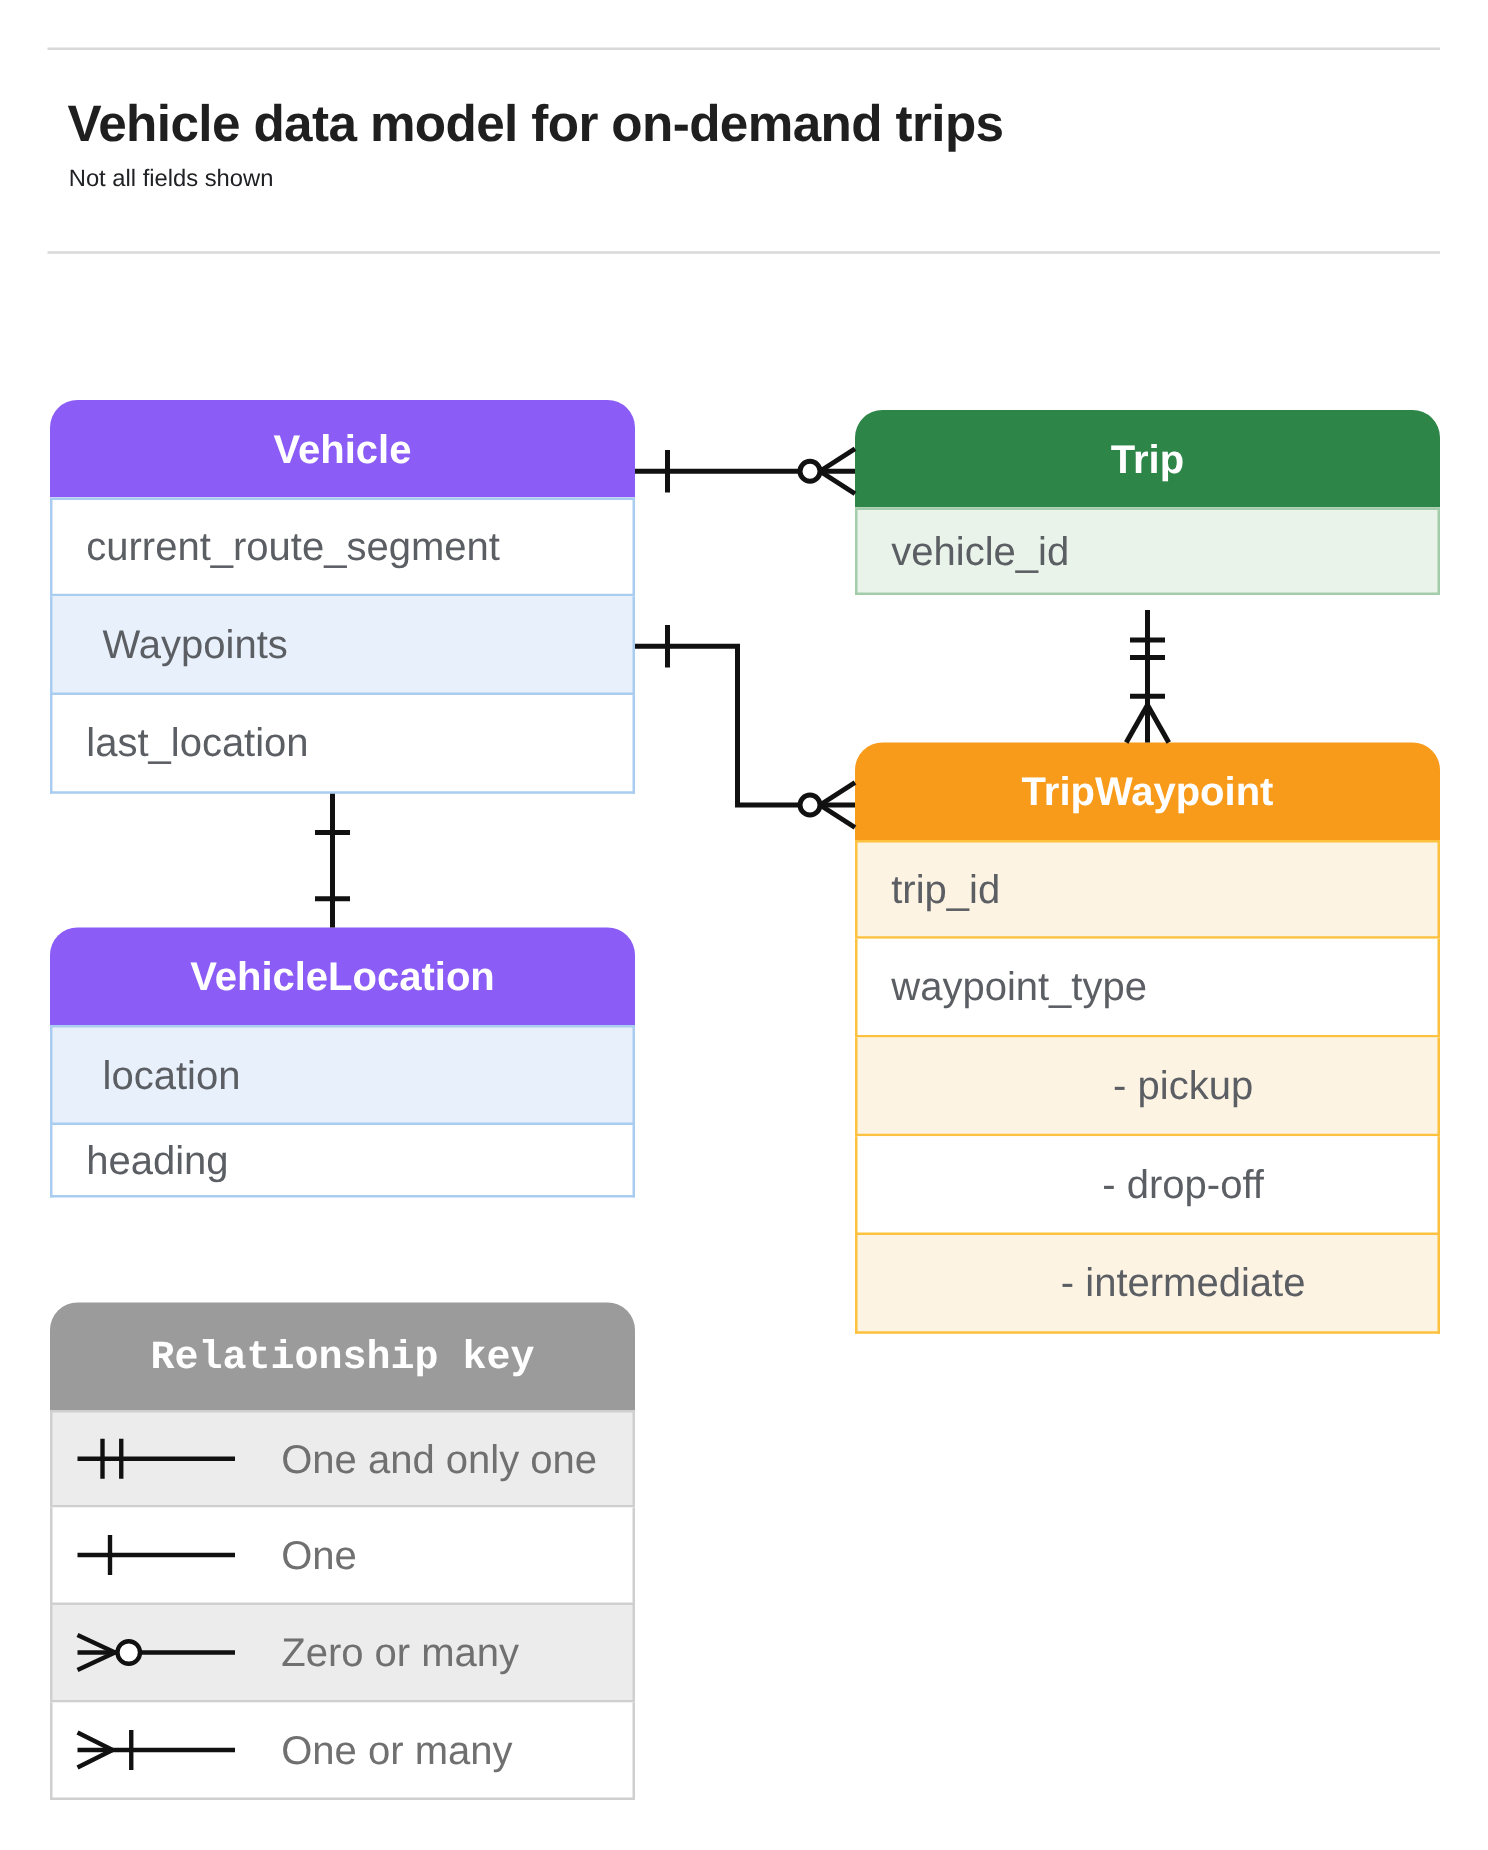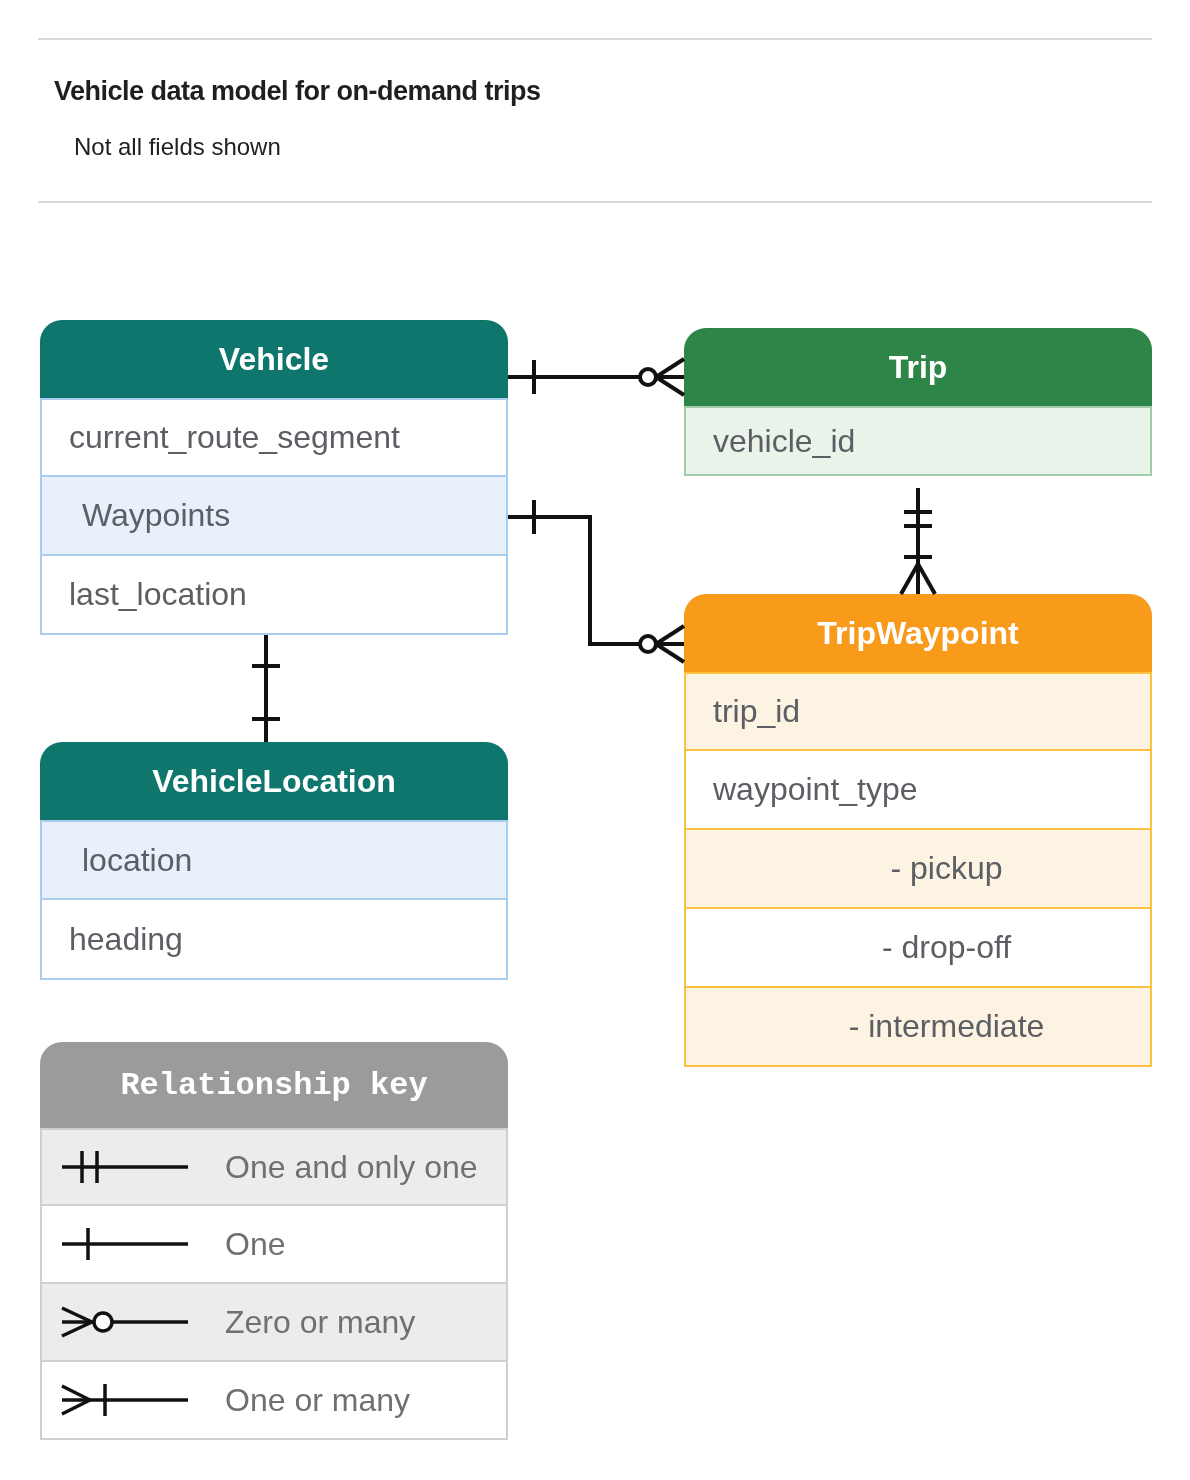--- a/index.html
+++ b/index.html
@@ -12,7 +12,7 @@
     position:absolute; left:38px; width:1114px; height:2px; background:#d9d9d9;
   }
   .page-title {
-    position:absolute; left:54px; top:76px; font-size:27px; font-weight:700;
+    position:absolute; left:54px; top:76px; font-size:41px; font-weight:700;
     color:#1f1f1f; letter-spacing:-0.5px;
   }
   .page-subtitle {

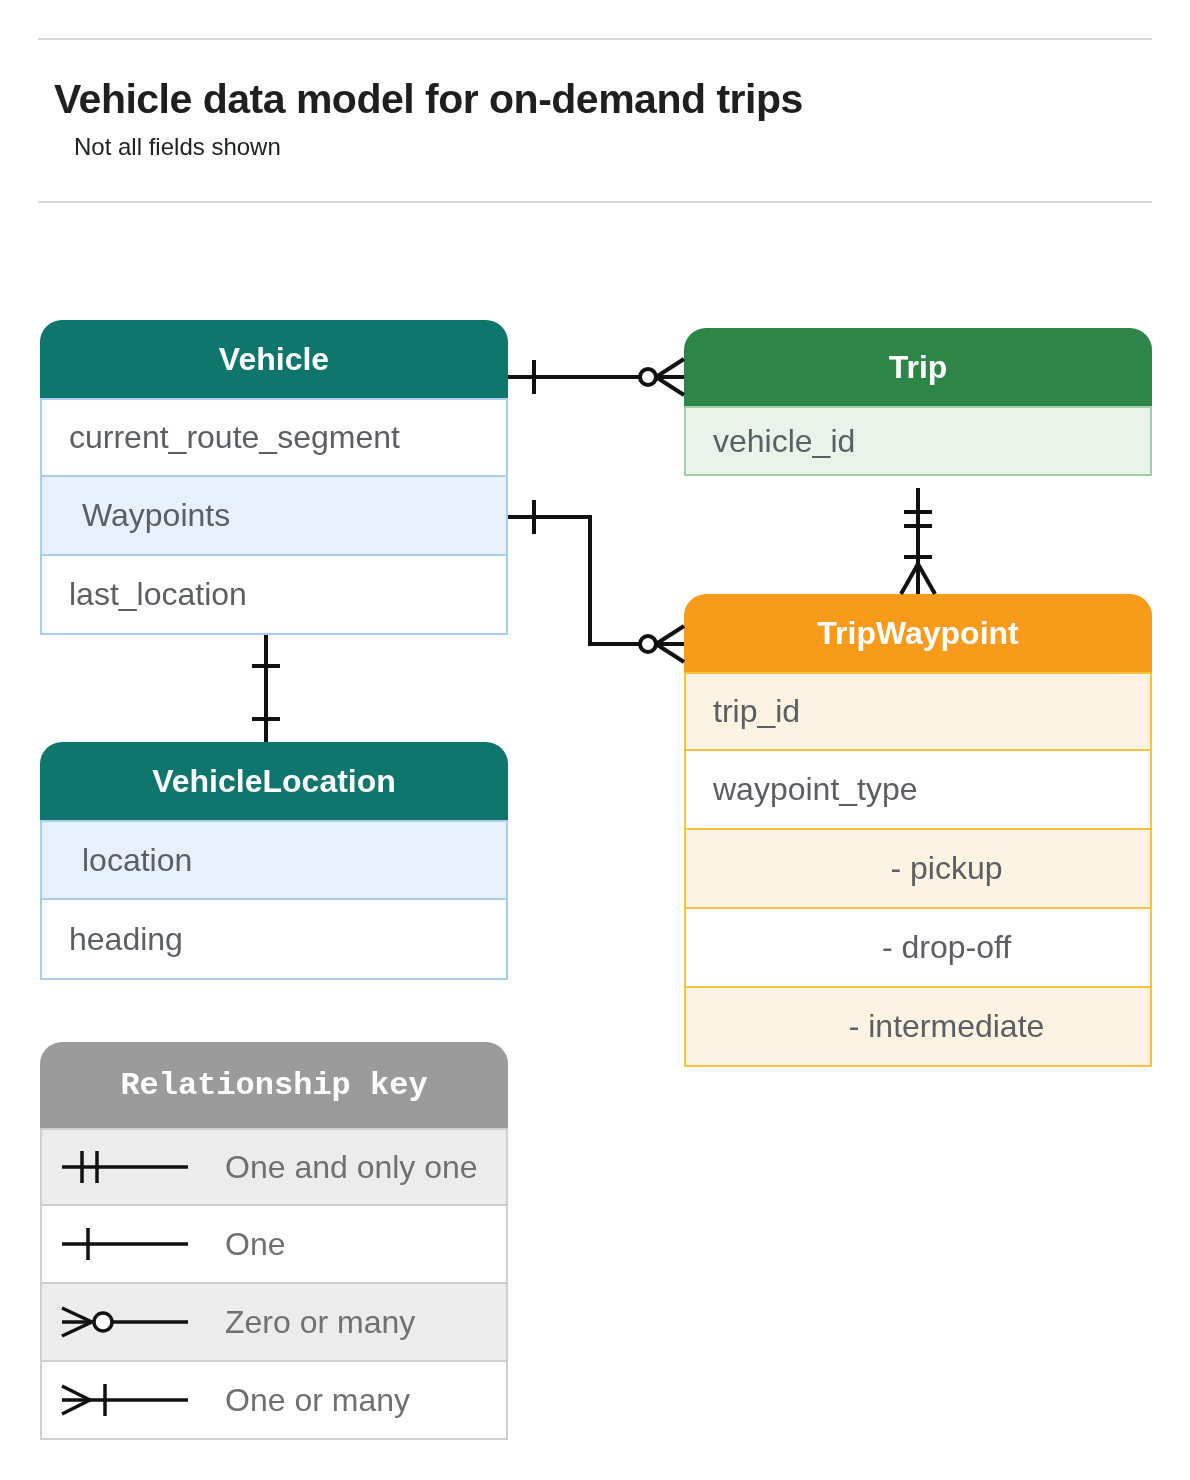--- a/index.html
+++ b/index.html
@@ -16,7 +16,7 @@
     color:#1f1f1f; letter-spacing:-0.5px;
   }
   .page-subtitle {
-    position:absolute; left:55px; top:133px; font-size:24px; color:#202124;margin-left:19px;
+    position:absolute; left:55px; top:133px; font-size:19px; color:#202124;
   }
   .entity { position:absolute; }
   .entity-header {

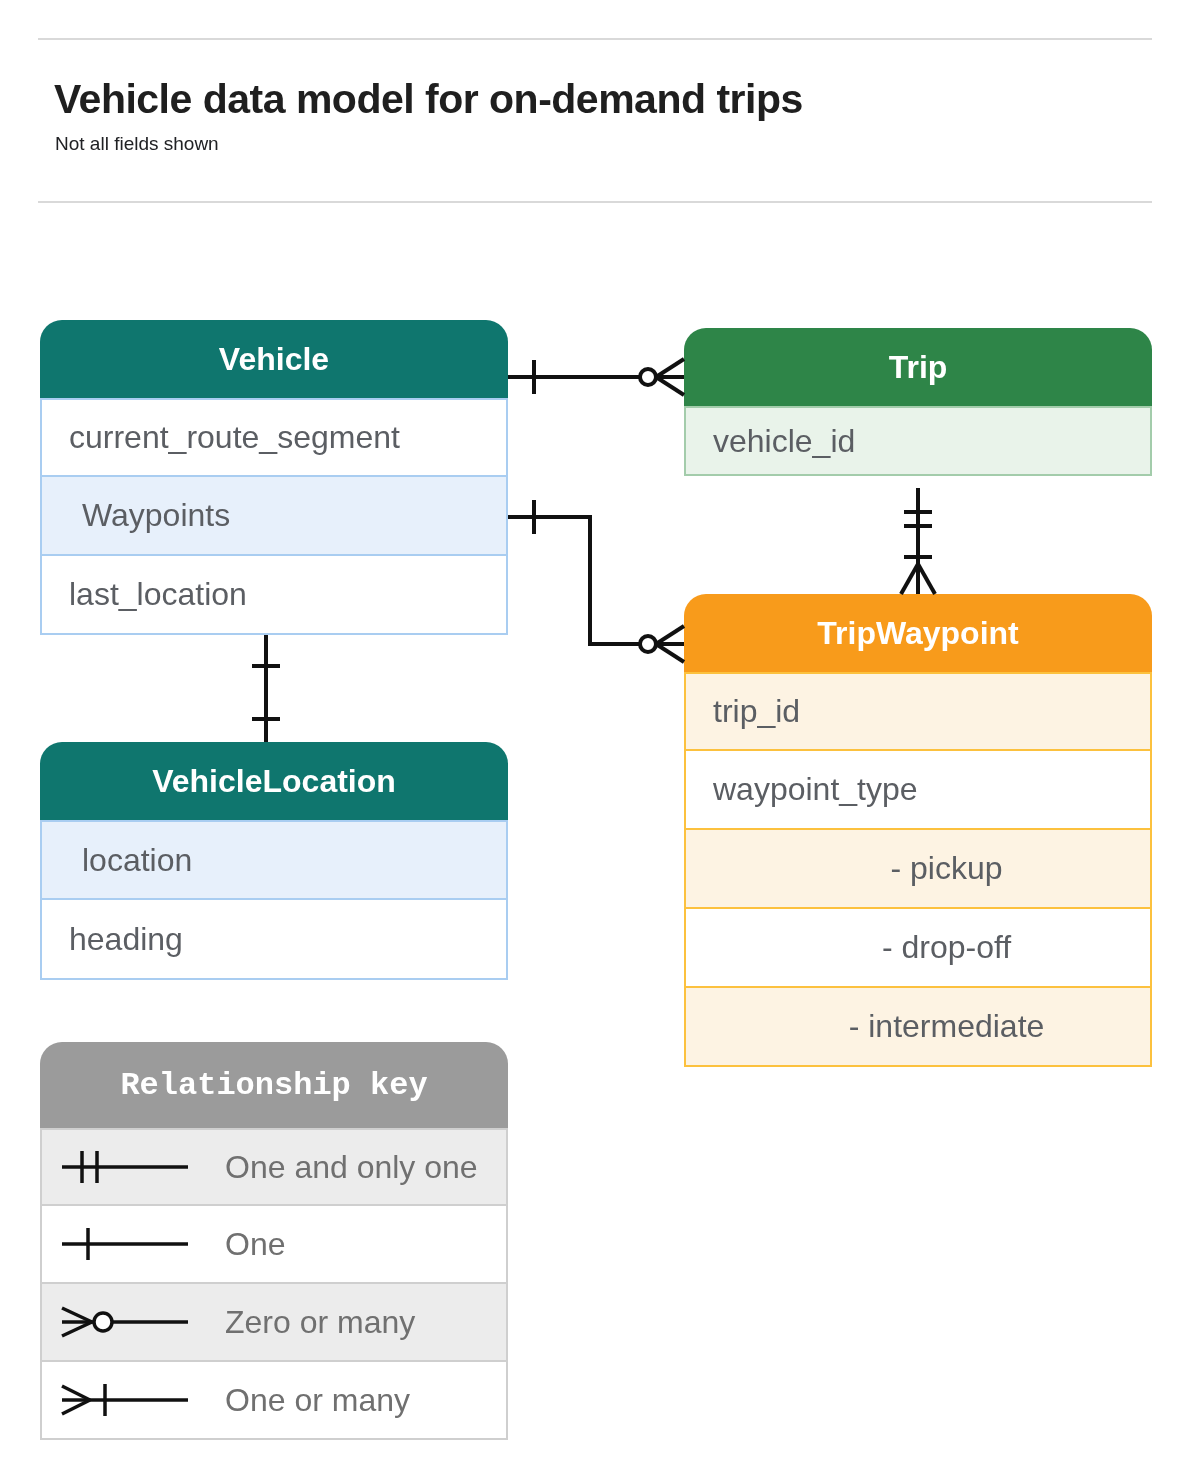--- a/index.html
+++ b/index.html
@@ -30,7 +30,7 @@
   .entity-row.first { border-top:2px solid; }
   .entity-row.indent { padding-left:57px;justify-content:center; }
   
-  .blue  .entity-header { background:#0f766e; }
+  .blue  .entity-header { background:#8b5cf6; }
   .blue  .entity-row    { border-color:#a9cdf1; height:79px; }
   .blue  .entity-row.shaded { background:#e7f0fb;padding-left:40px; }
   

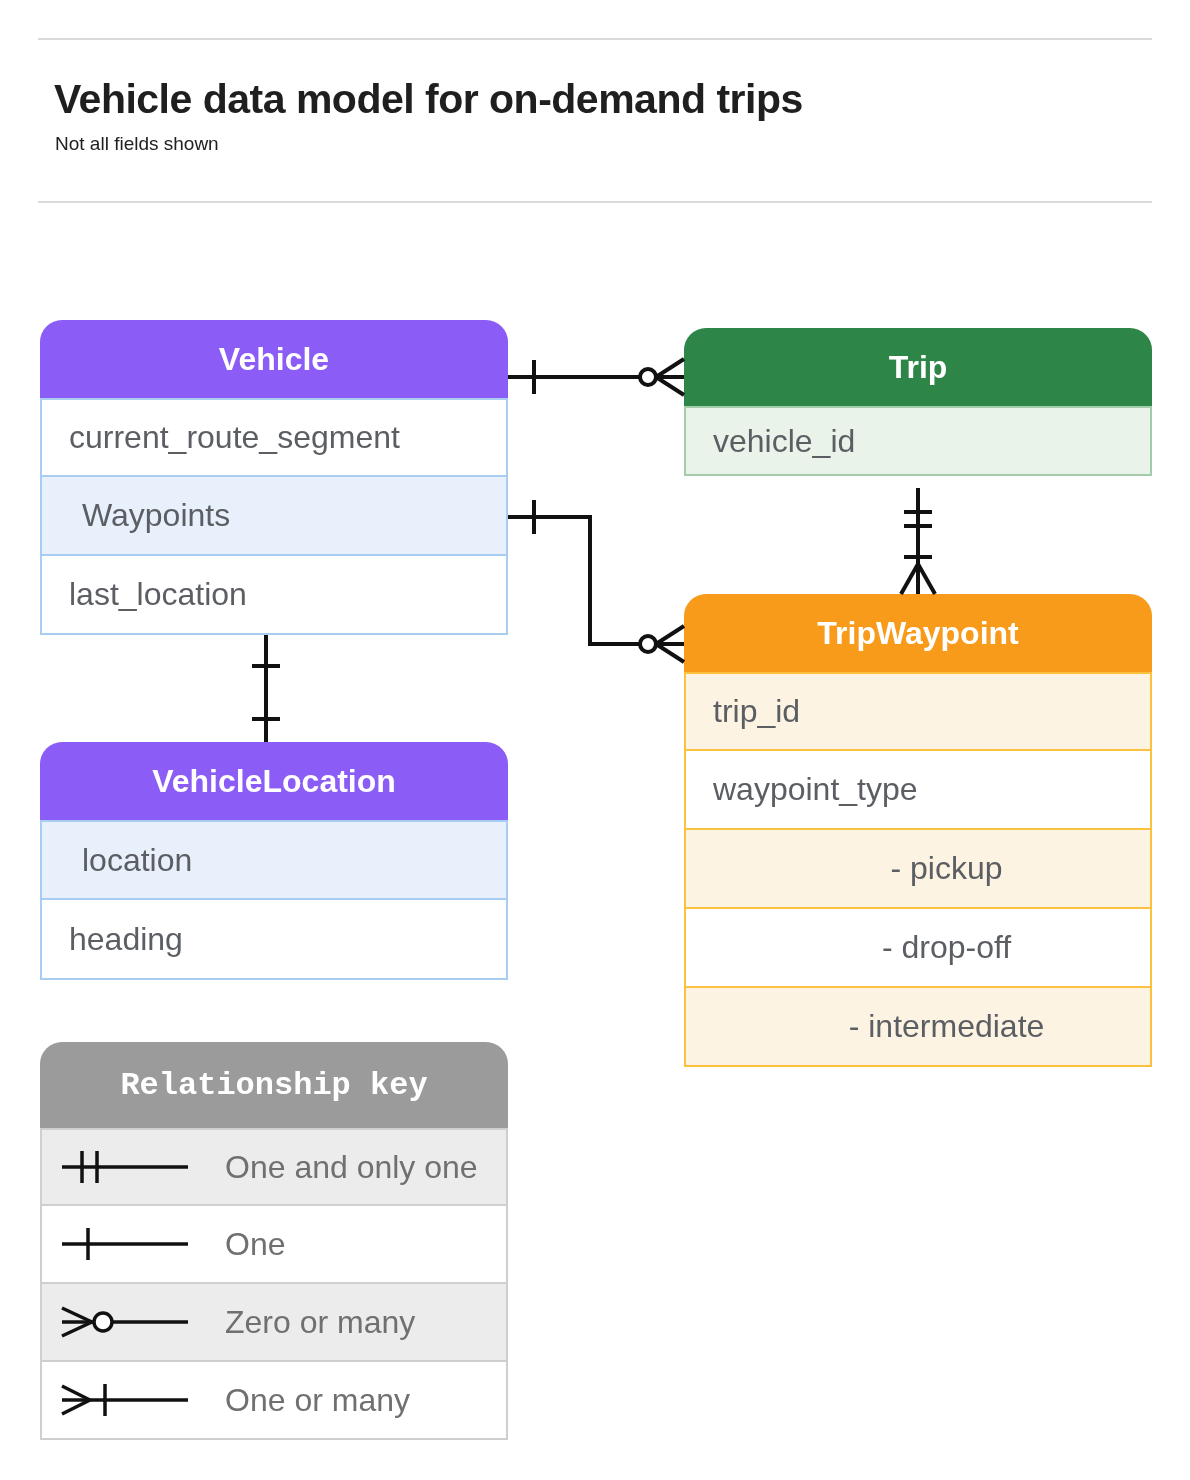--- a/index.html
+++ b/index.html
@@ -119,7 +119,7 @@
     <div class="entity-row first shaded" style="height:80px;">
       <span>location</span>
     </div>
-    <div class="entity-row" style="height:80px;">
+    <div class="entity-row" style="height:58px;">
       <span>heading</span>
     </div>
   </div>

